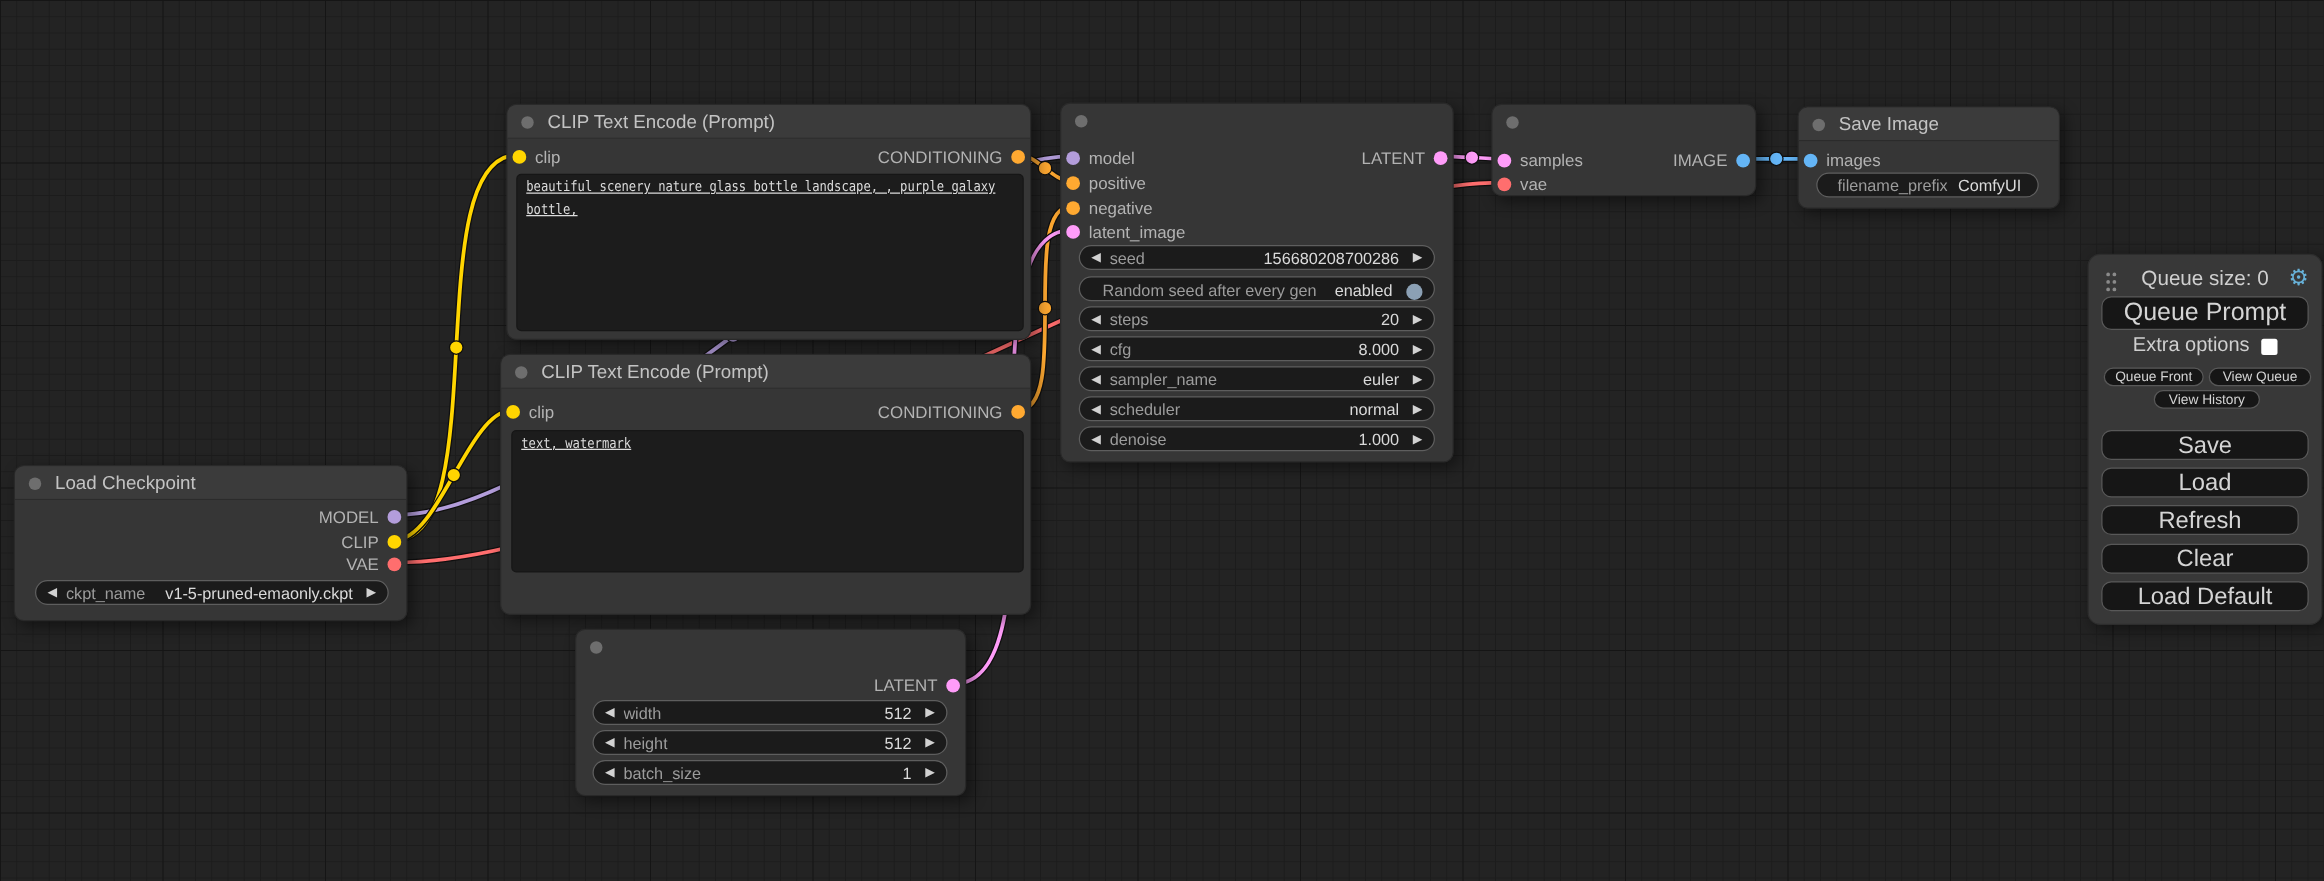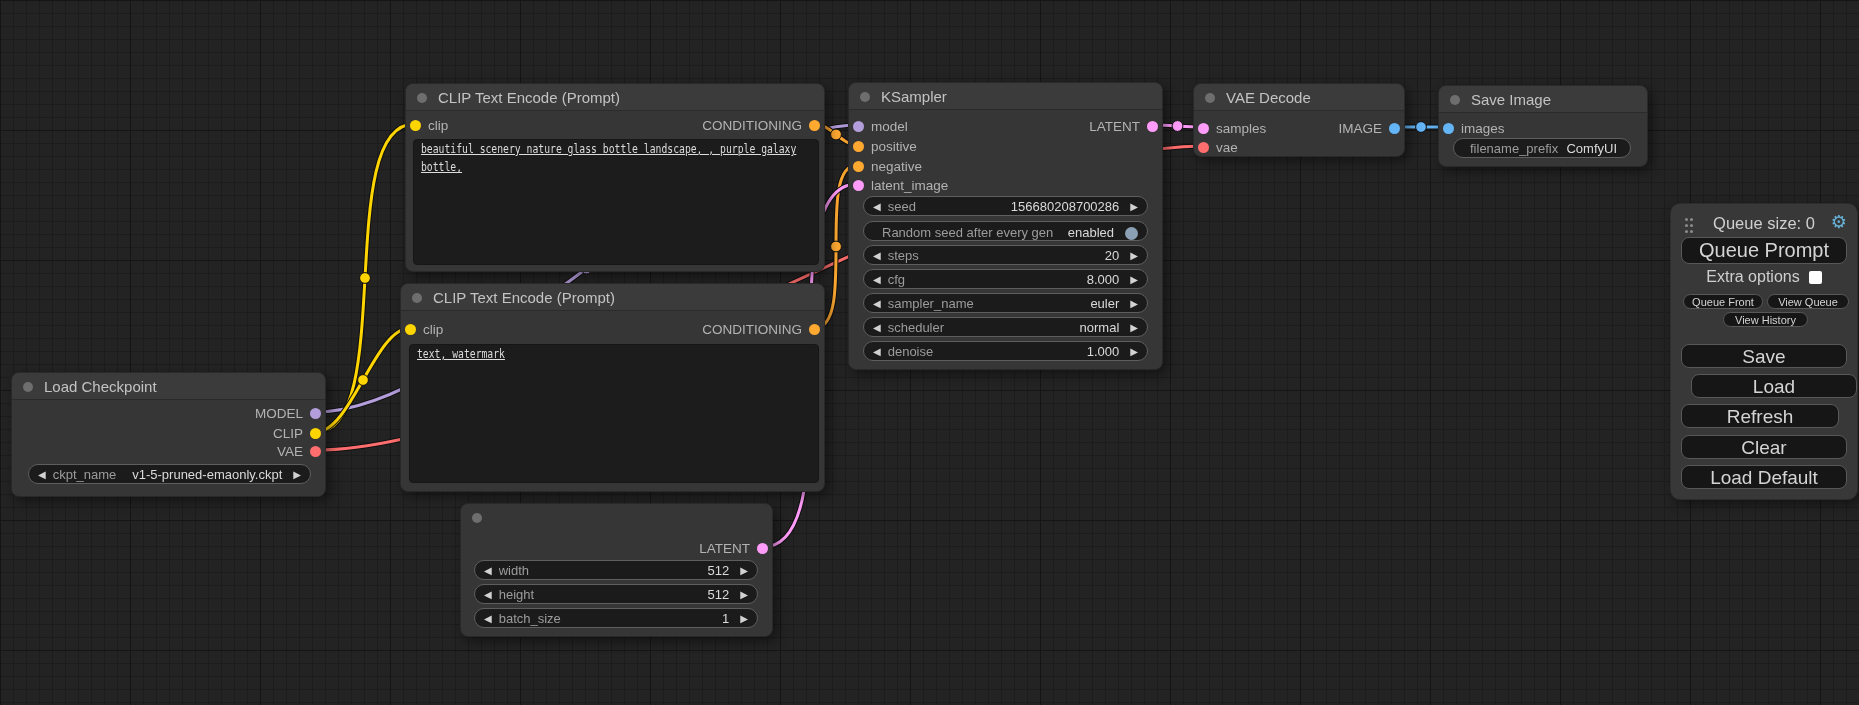--- a/index.html
+++ b/index.html
@@ -164,7 +164,6 @@
   </div>
 
   <div class="node" style="left:848px;top:82px;width:315px;height:288px;">
-    <div class="ntitle">KSampler</div>
     <span class="tdot"></span>
     <div class="slot in" style="top:34px;">
       <span class="sdot" style="background: rgb(179, 157, 219);"></span>

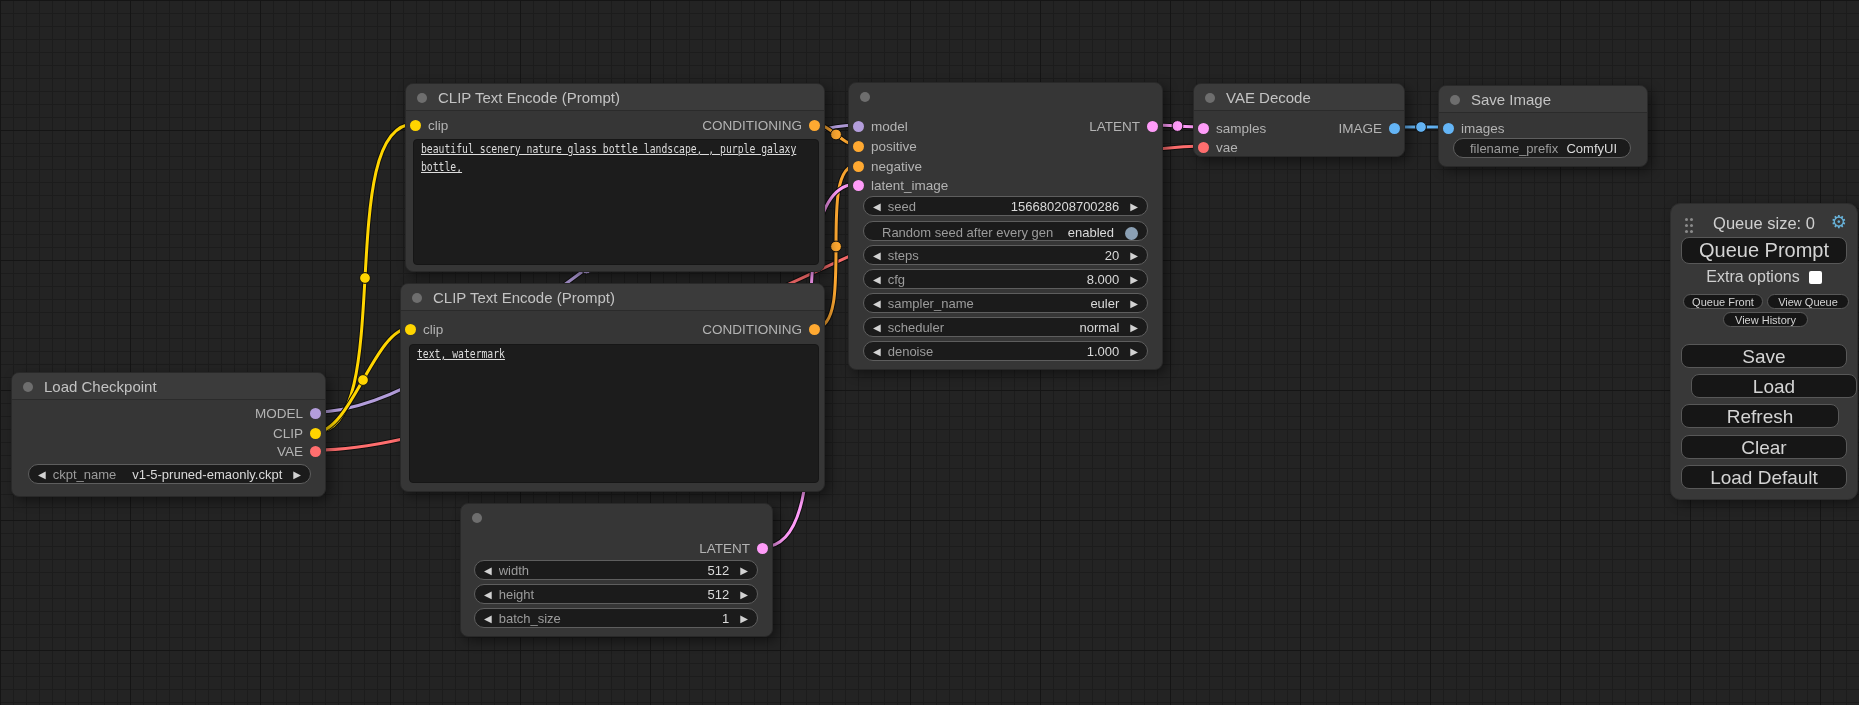--- a/index.html
+++ b/index.html
@@ -229,7 +229,6 @@
   </div>
 
   <div class="node" style="left:1193px;top:83px;width:212px;height:74px;">
-    <div class="ntitle">VAE Decode</div>
     <span class="tdot"></span>
     <div class="slot in" style="top:35px;">
       <span class="sdot" style="background: rgb(255, 156, 249);"></span>

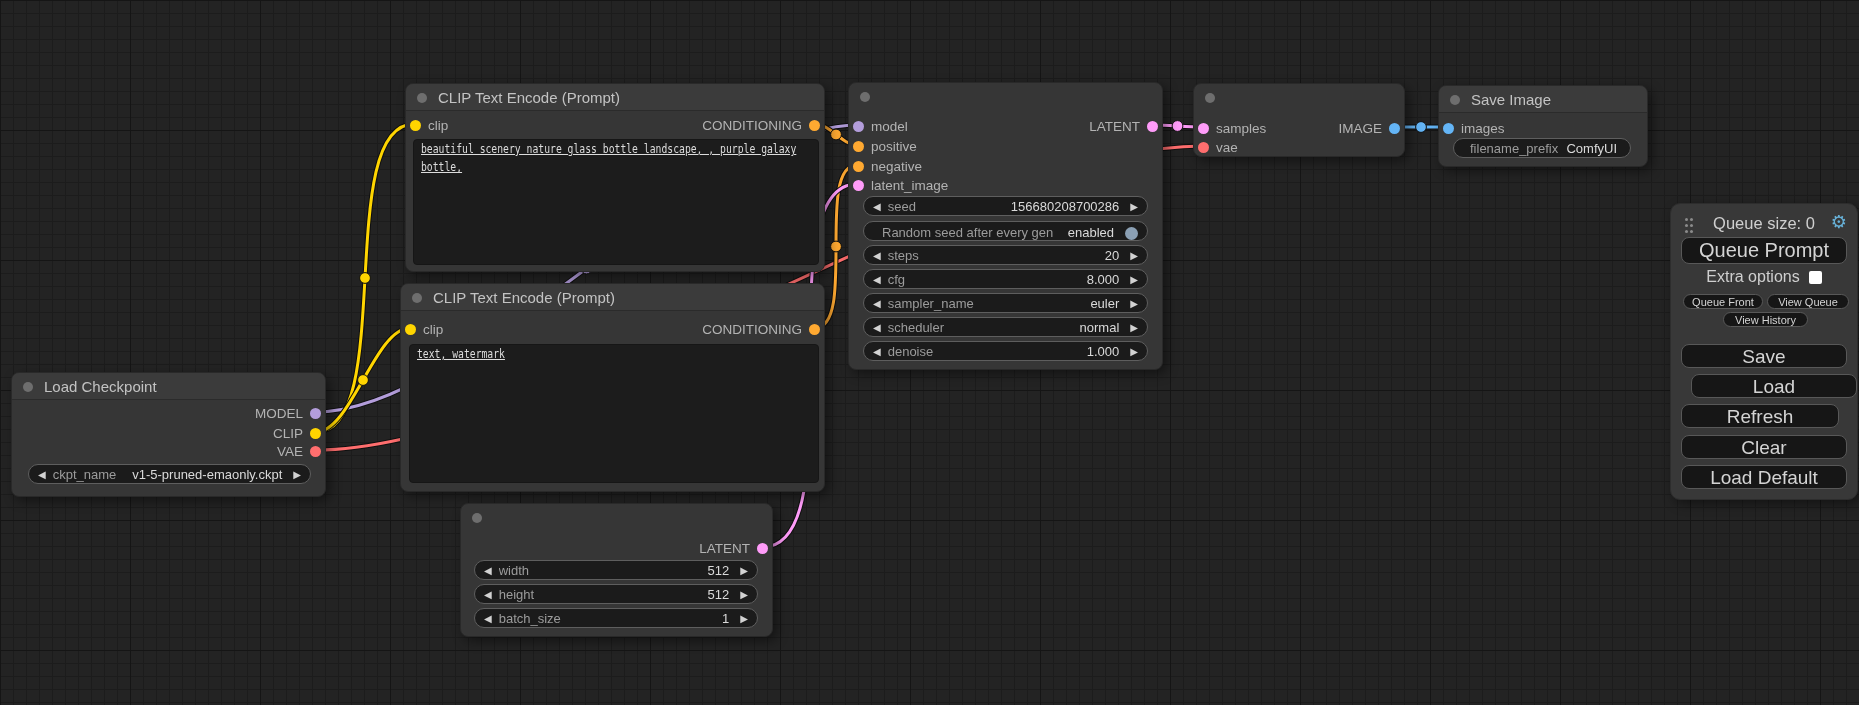--- a/index.html
+++ b/index.html
@@ -132,7 +132,7 @@
       <span>CONDITIONING</span>
       <span class="sdot" style="background: rgb(255, 169, 49);"></span>
     </div>
-    <div class="ta" style="left:8px;top:60px;width:410px;height:139px;">
+    <div class="ta" style="left:8px;top:60px;width:410px;height:114px;">
       <span class="mono-scale">text, watermark</span>
     </div>
   </div>

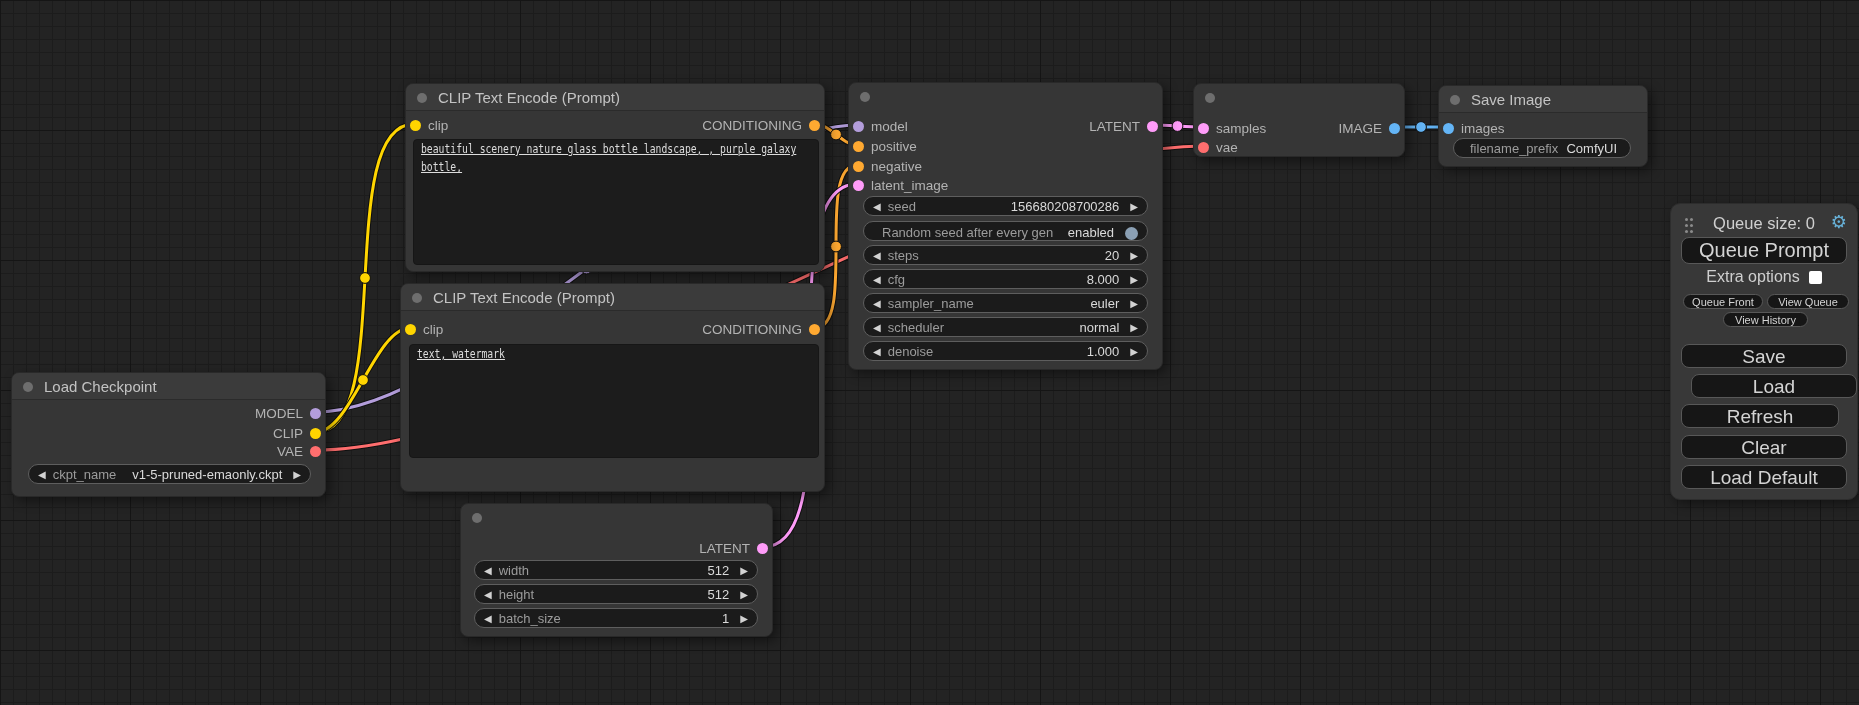--- a/index.html
+++ b/index.html
@@ -270,7 +270,7 @@
     <button class="qbtn" style="left:96px;top:90px;width:82px;height:15px;font-size:11px;">View Queue</button>
     <button class="qbtn" style="left:52px;top:108px;width:85px;height:15px;font-size:11px;">View History</button>
     <button class="qbtn" style="left:10px;top:140px;width:166px;height:24px;font-size:19px;">Save</button>
-    <button class="qbtn" style="left:20px;top:170px;width:166px;height:24px;font-size:19px;">Load</button>
+    <button class="qbtn" style="left:10px;top:170px;width:166px;height:24px;font-size:19px;">Load</button>
     <button class="qbtn" style="left:10px;top:200px;width:158px;height:24px;font-size:19px;">Refresh</button>
     <button class="qbtn" style="left:10px;top:231px;width:166px;height:24px;font-size:19px;">Clear</button>
     <button class="qbtn" style="left:10px;top:261px;width:166px;height:24px;font-size:19px;">Load Default</button>

